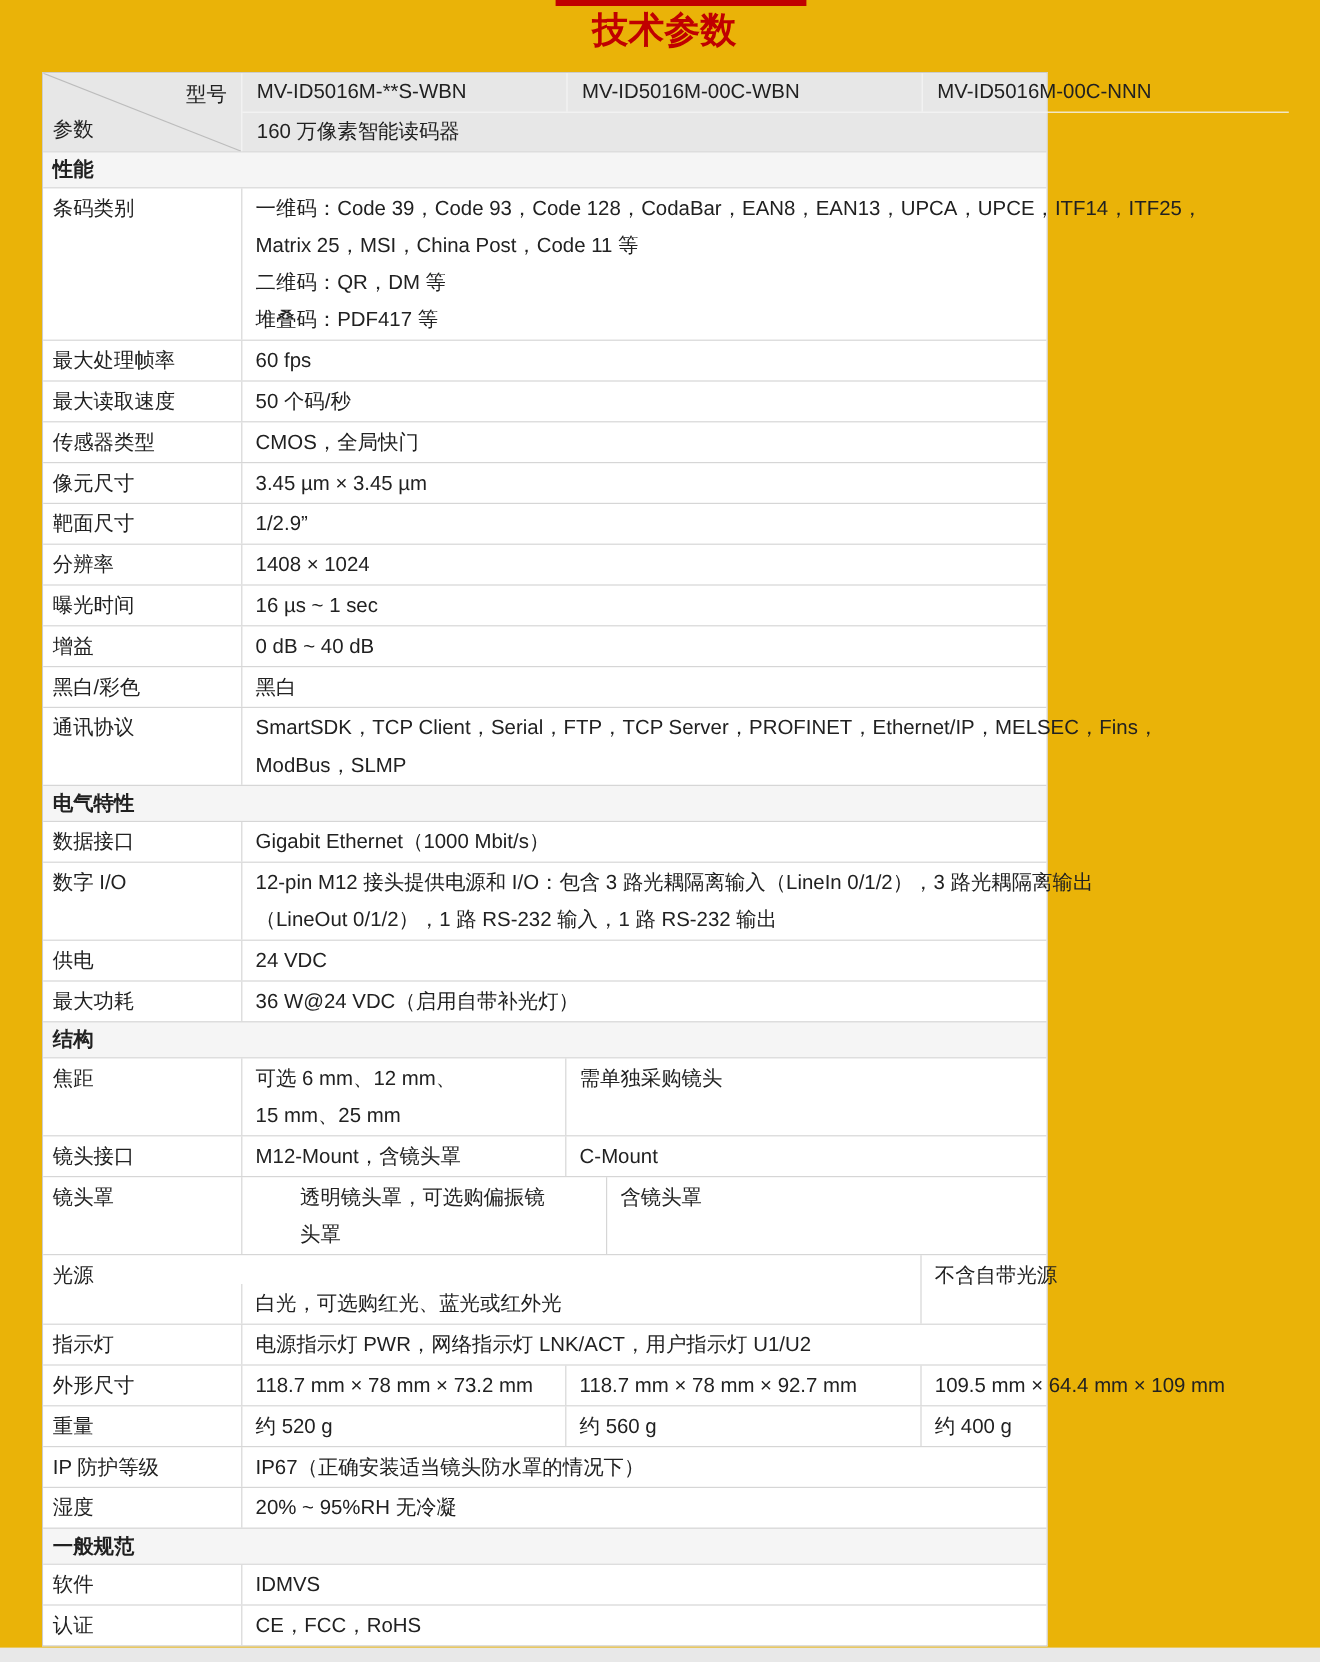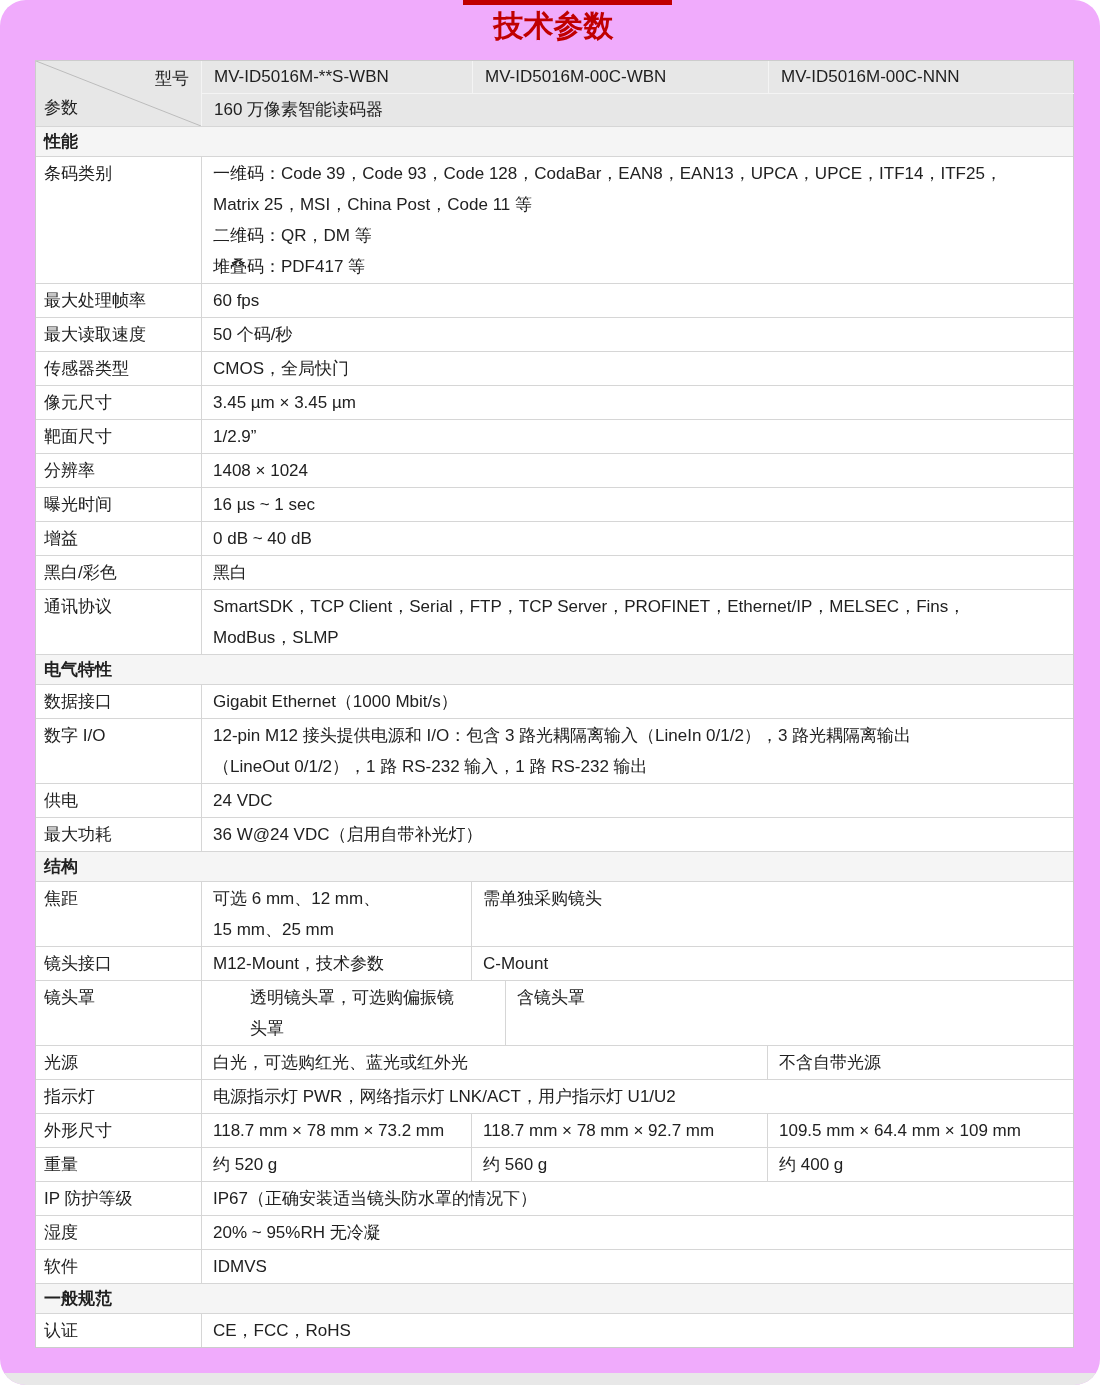--- a/index.html
+++ b/index.html
@@ -6,10 +6,9 @@
   html,body { background:#ffffff; }
   .page {
     position:relative; width:1100px; height:1385px; overflow:hidden;
-    background:#f0abfc; color:#212121;
+    background:#eab308; color:#212121;
     font-family:"Liberation Sans","DejaVu Sans",sans-serif;
     font-size:17px;
-    border-radius:26px;
   }
   .red-rule { position:absolute; top:0; left:463px; width:209px; height:5px; background:var(--accent,#c00000); }
   .page-title {

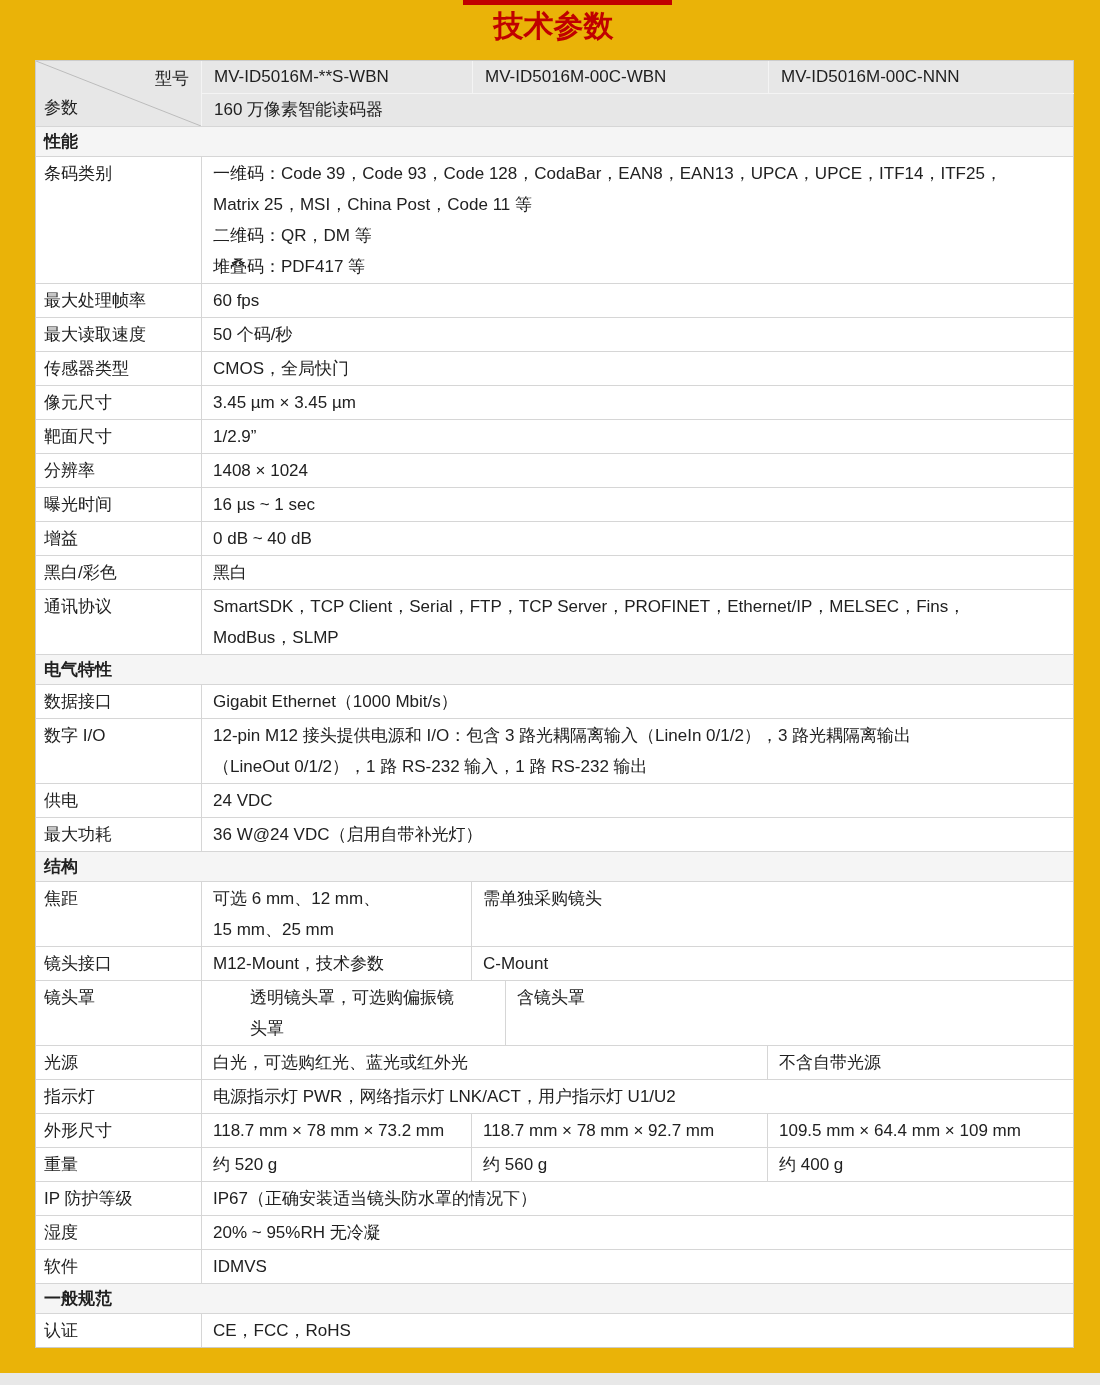--- a/index.html
+++ b/index.html
@@ -16,7 +16,7 @@
     font-size:30px; font-weight:bold; color:var(--accent,#c00000); line-height:40px;
   }
   .spec-table {
-    position:absolute; top:60px; left:35px; width:1039px;
+    position:absolute; top:60px; left:35px; width:838px;
     border:1px solid #cccccc; background:#ffffff;
   }
   

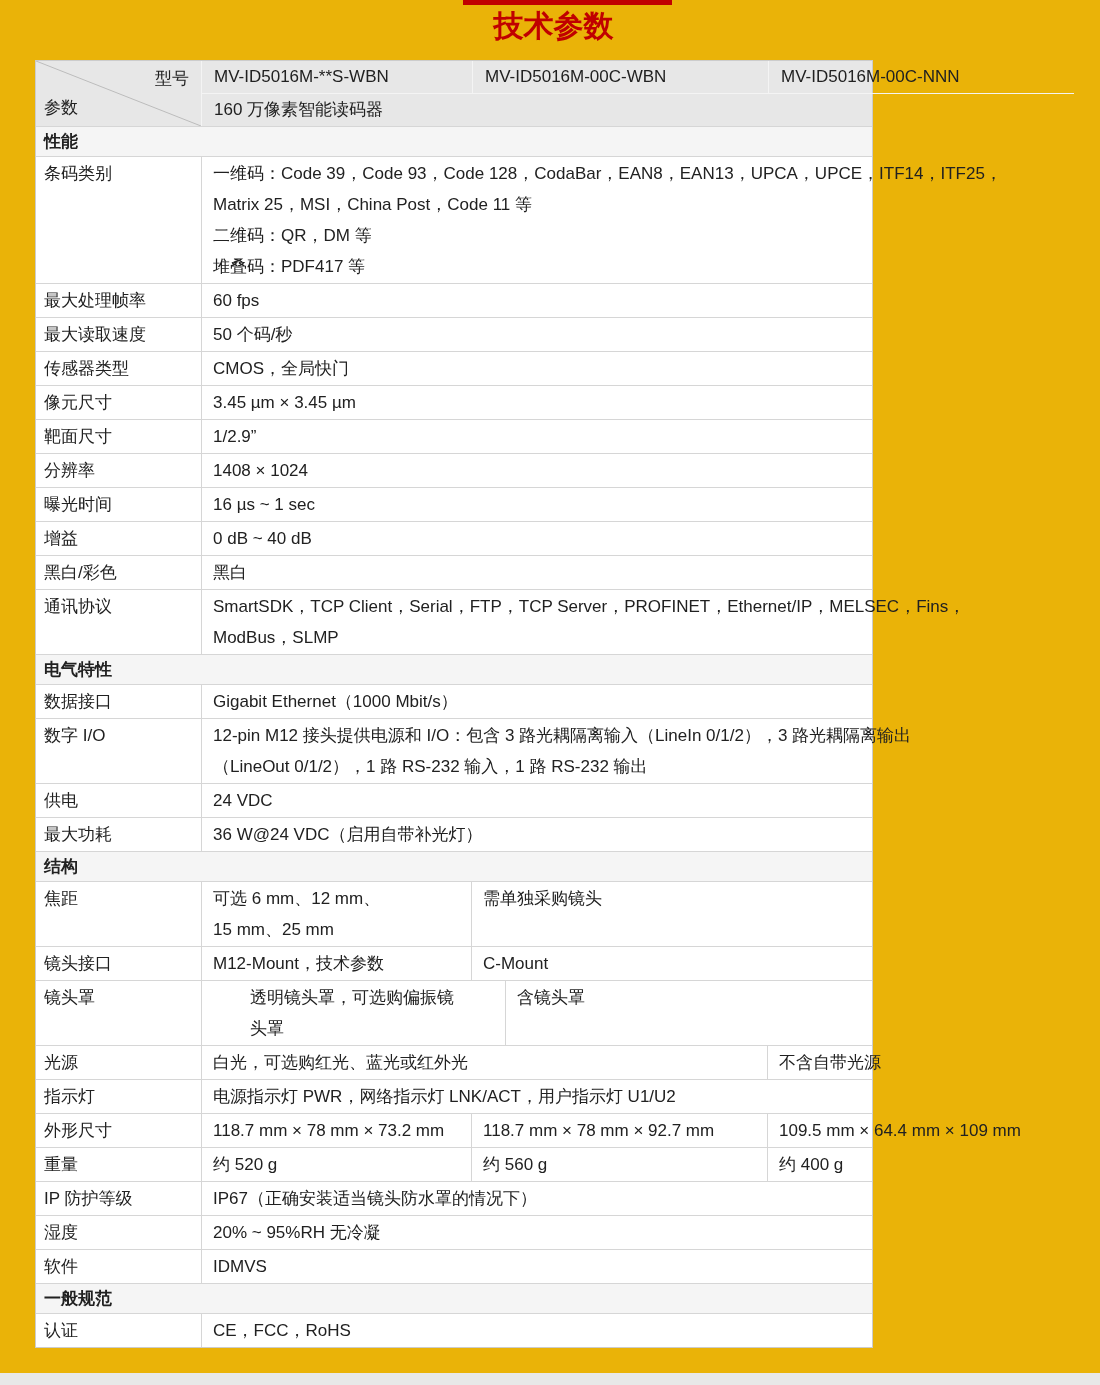--- a/index.html
+++ b/index.html
@@ -184,7 +184,7 @@
         <div class="row spec-row">
           <div class="label-cell">镜头接口</div>
           <div class="value-cell" style="width: 270px; flex: 0 0 270px;">
-            <div class="line">M12-Mount，技术参数</div>
+            <div class="line">M12-Mount，含镜头罩</div>
           </div>
           <div class="value-cell" style="width: 602px; flex: 0 0 602px;">
             <div class="line">C-Mount</div>

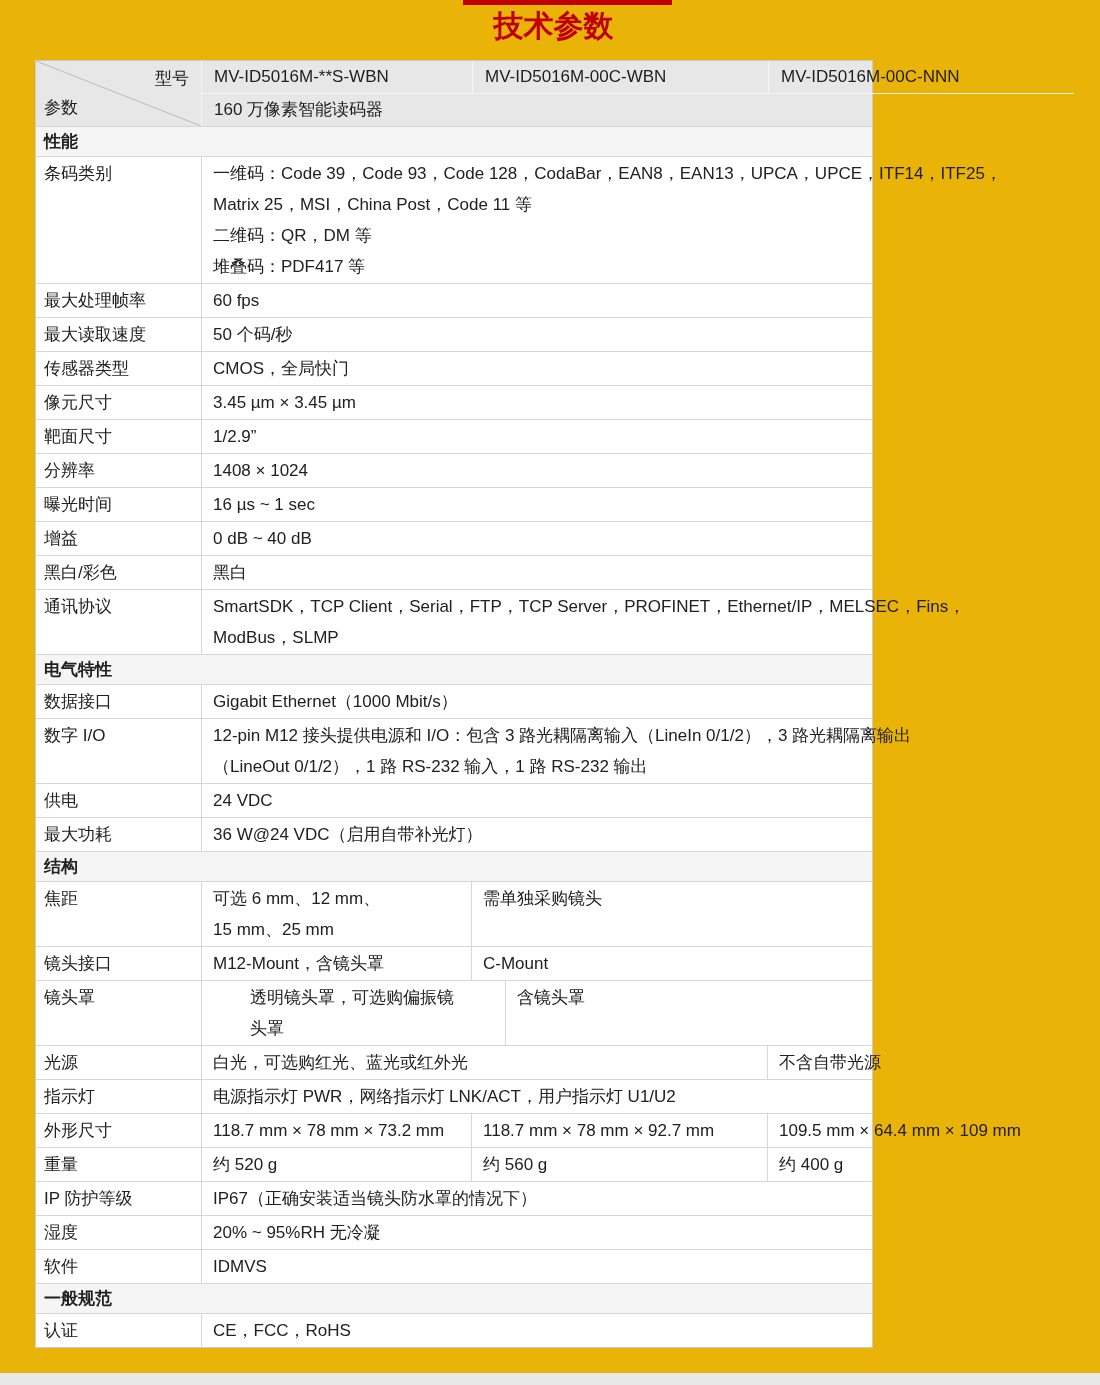--- a/index.html
+++ b/index.html
@@ -202,7 +202,7 @@
         </div>
         <div class="row spec-row">
           <div class="label-cell">光源</div>
-          <div class="value-cell" style="width: 566px; flex: 0 0 566px;">
+          <div class="value-cell" style="width: 566px; flex: 0 0 566px; margin-top: 24px;">
             <div class="line">白光，可选购红光、蓝光或红外光</div>
           </div>
           <div class="value-cell" style="width: 306px; flex: 0 0 306px;">

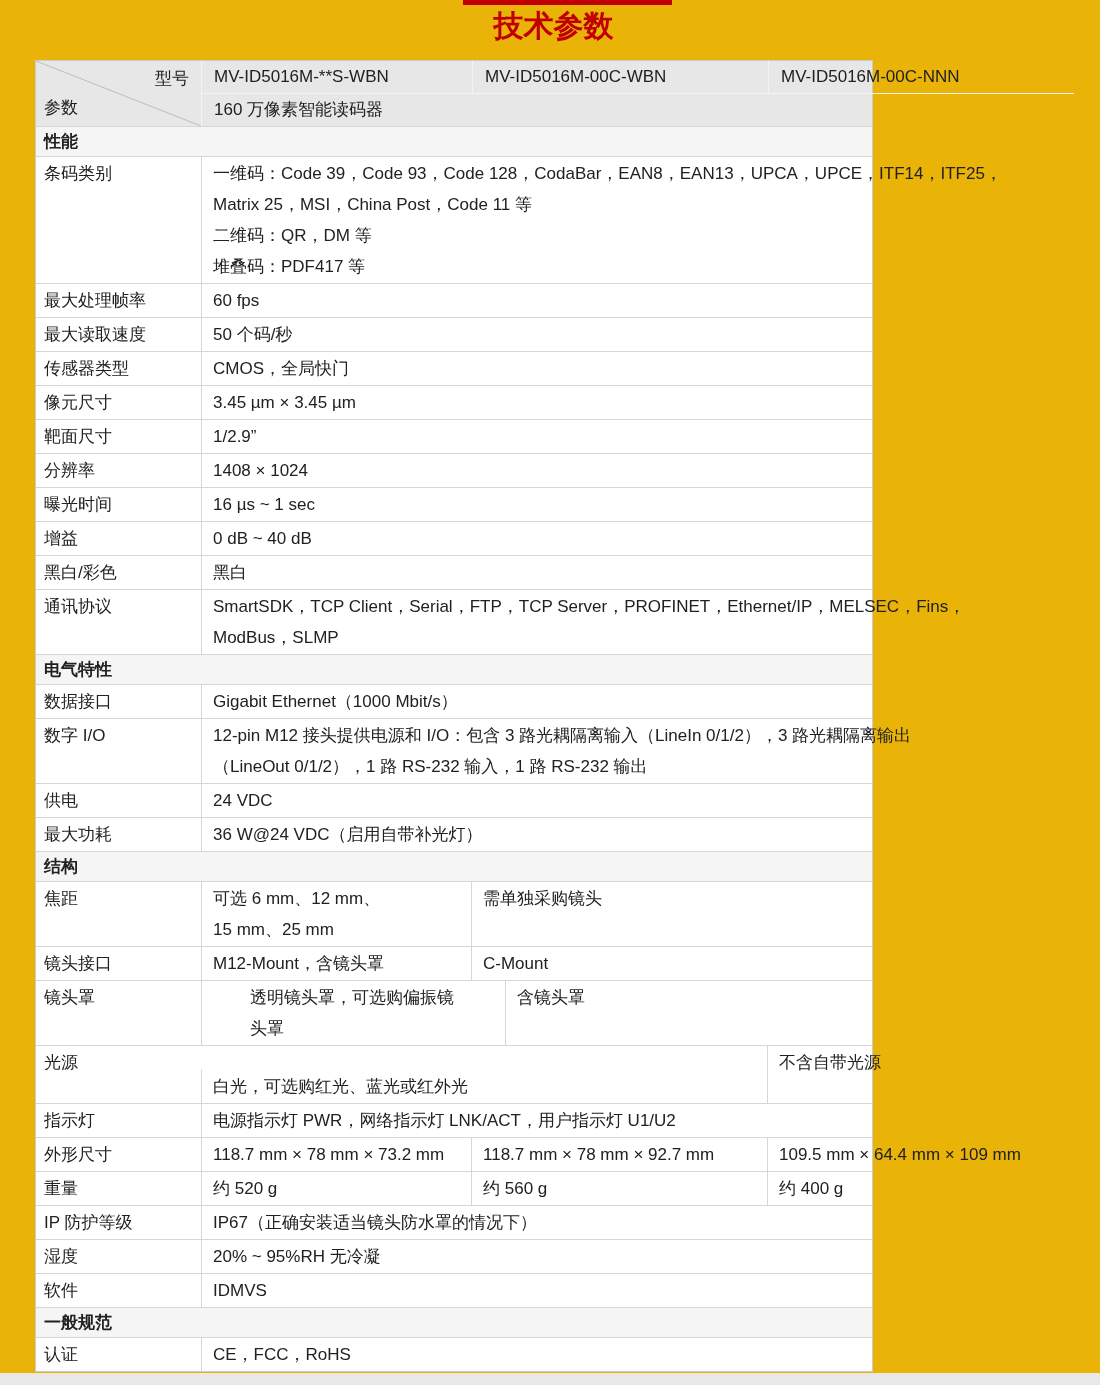--- a/index.html
+++ b/index.html
@@ -251,13 +251,13 @@
             <div class="line">20% ~ 95%RH 无冷凝</div>
           </div>
         </div>
+        <div class="row section-row">一般规范</div>
         <div class="row spec-row">
           <div class="label-cell">软件</div>
           <div class="value-cell" style="width: 872px; flex: 0 0 872px;">
             <div class="line">IDMVS</div>
           </div>
         </div>
-        <div class="row section-row">一般规范</div>
         <div class="row spec-row">
           <div class="label-cell">认证</div>
           <div class="value-cell" style="width: 872px; flex: 0 0 872px;">

